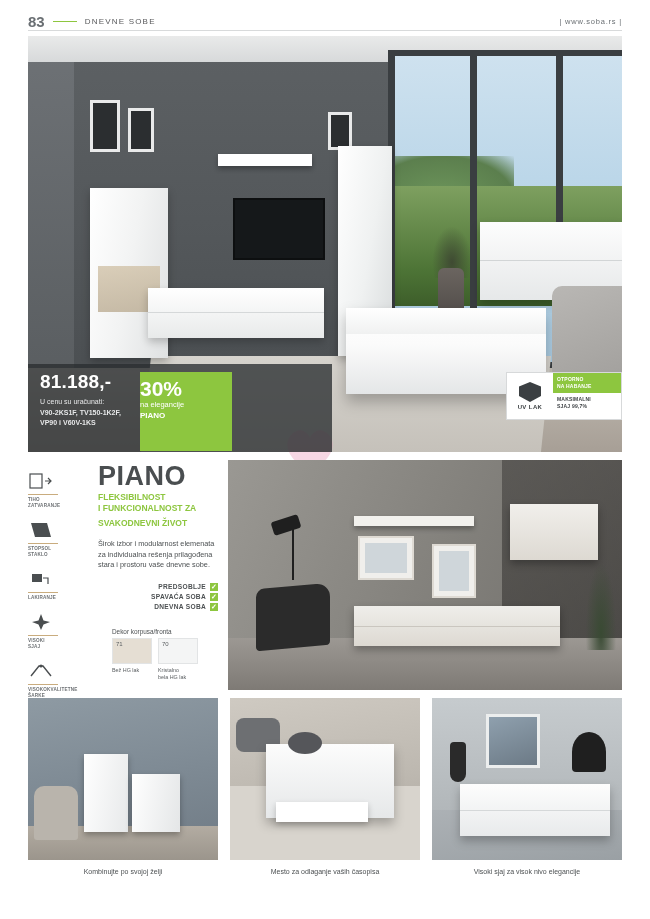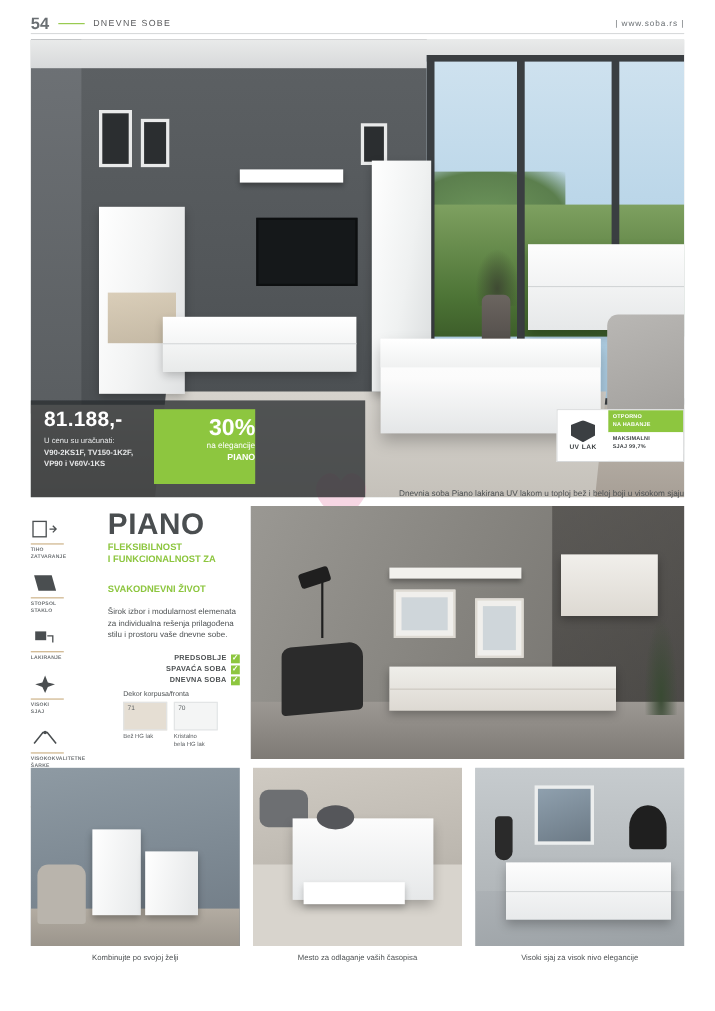--- a/index.html
+++ b/index.html
@@ -428,7 +428,7 @@
 <div class="page">
 
   <div class="header">
-    <span class="page-num">54</span>
+    <span class="page-num">83</span>
     <span class="header-rule"></span>
     <span class="header-cat">DNEVNE SOBE</span>
     <span class="header-url">| www.soba.rs |</span>

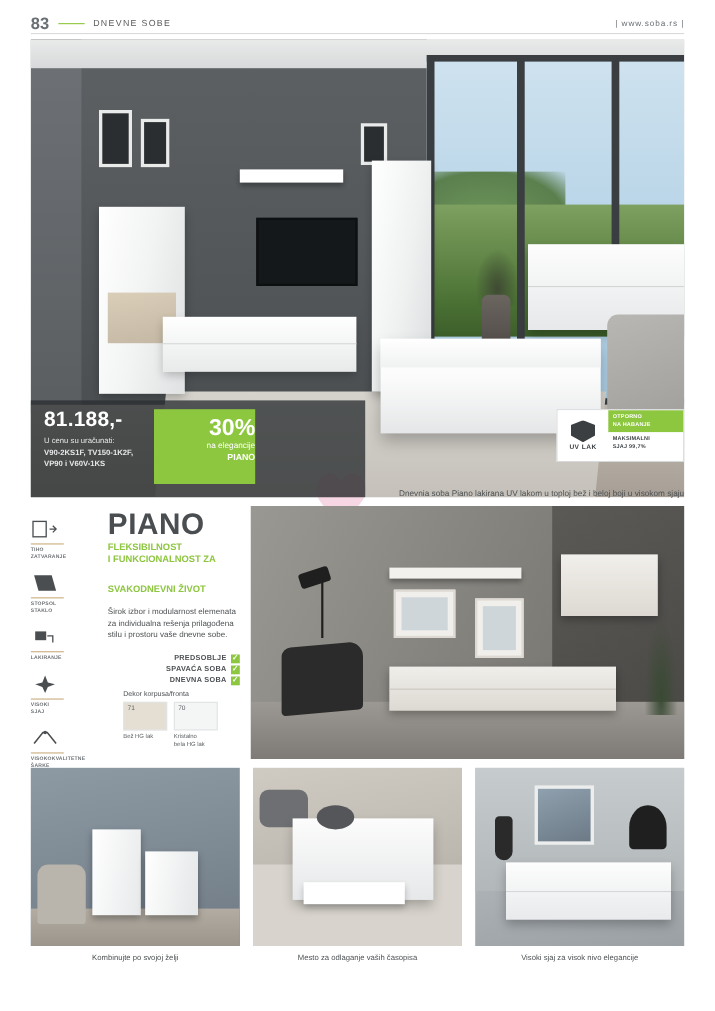--- a/index.html
+++ b/index.html
@@ -196,10 +196,10 @@
   .badge-green {
     position: absolute;
     left: 140px; top: 372px;
-    width: 92px; height: 68px;
+    width: 92px; height: 79px;
     background: #8dc63f;
     color: #fff;
-    text-align: right;
+    text-align: left;
     padding-top: 6px;
   }
   .badge-green .pct { font-size: 21px; font-weight: bold; line-height: 22px; }

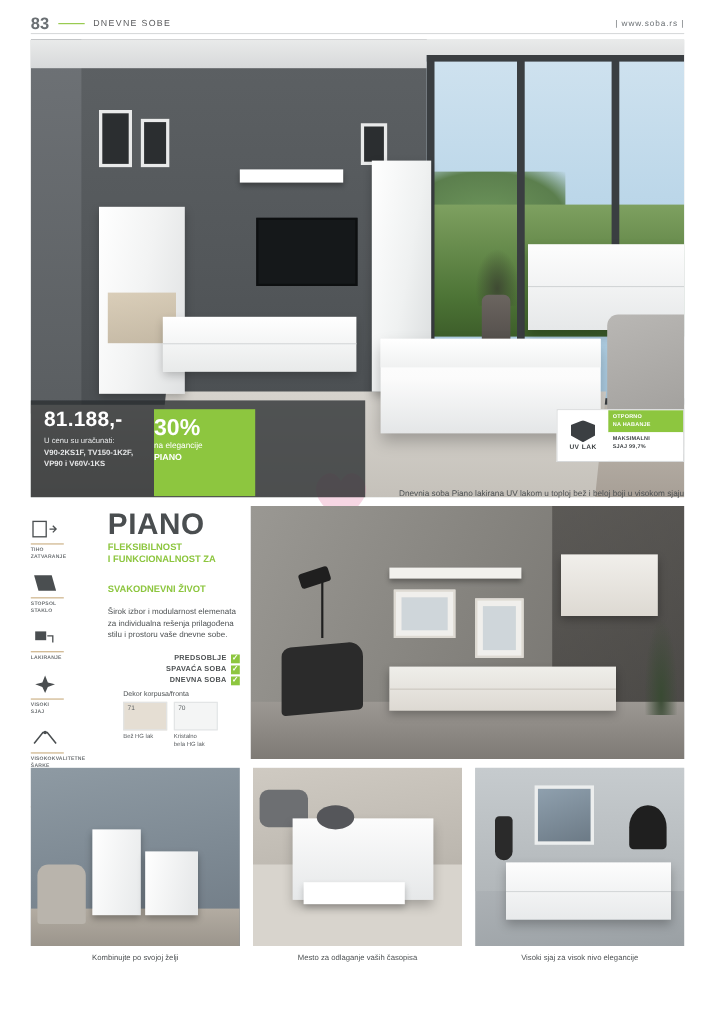--- a/index.html
+++ b/index.html
@@ -500,7 +500,6 @@
     </div>
   </div>
 
-  <div class="hero-caption">Dnevnia soba Piano lakirana UV lakom u toploj bež i beloj boji u visokom sjaju</div>
 
   <div class="icon-col">
 

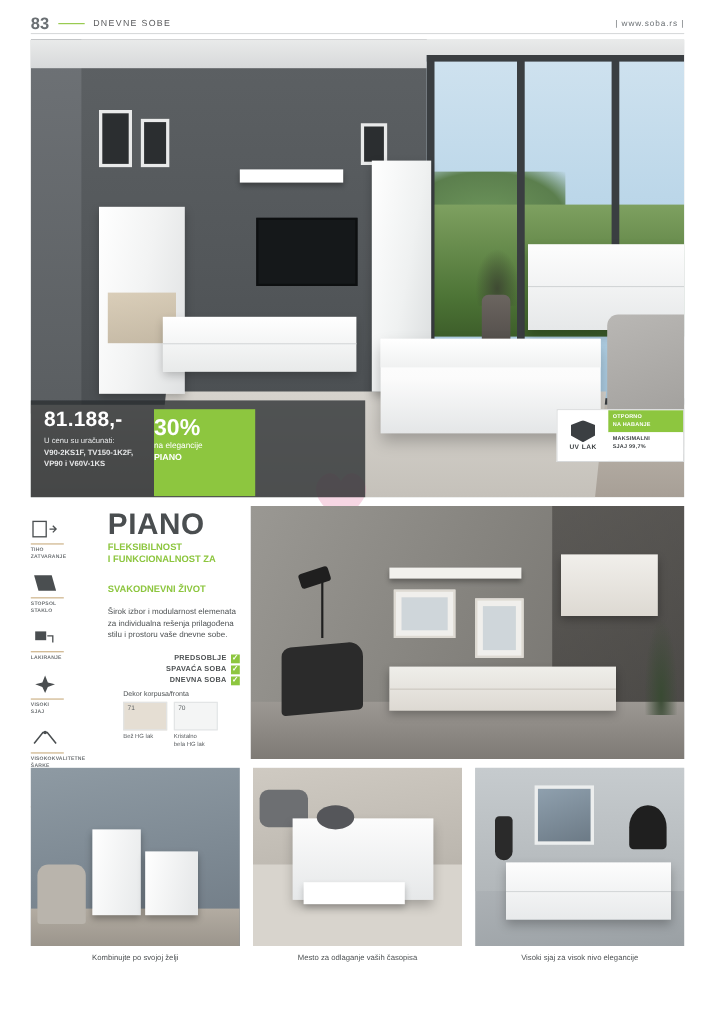--- a/index.html
+++ b/index.html
@@ -578,7 +578,7 @@
     <div class="piano-title">PIANO</div>
     <div class="piano-sub">FLEKSIBILNOST</div>
     <div class="piano-sub" style="margin-top:0">I FUNKCIONALNOST ZA</div>
-    <div class="piano-sub" style="margin-top:16px">SVAKODNEVNI ŽIVOT</div>
+    <div class="piano-sub" style="margin-top:4px">SVAKODNEVNI ŽIVOT</div>
     <div class="piano-text">Širok izbor i modularnost elemenata za individualna rešenja prilagođena stilu i prostoru vaše dnevne sobe.</div>
 
     <div class="room-list">

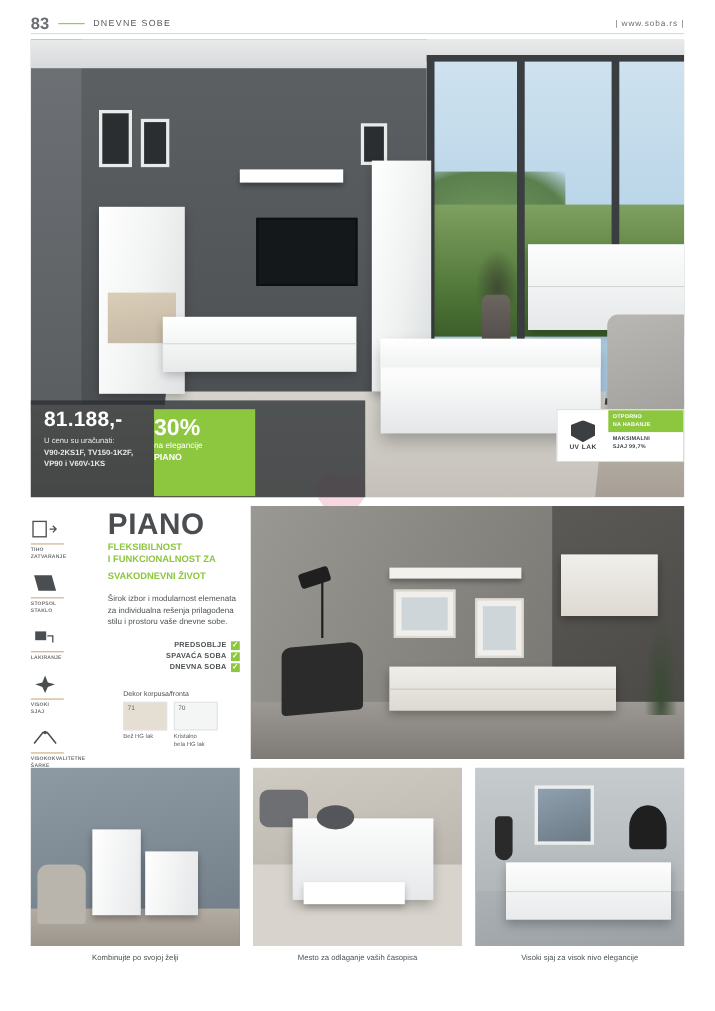--- a/index.html
+++ b/index.html
@@ -579,7 +579,7 @@
     <div class="piano-sub">FLEKSIBILNOST</div>
     <div class="piano-sub" style="margin-top:0">I FUNKCIONALNOST ZA</div>
     <div class="piano-sub" style="margin-top:4px">SVAKODNEVNI ŽIVOT</div>
-    <div class="piano-text">Širok izbor i modularnost elemenata za individualna rešenja prilagođena stilu i prostoru vaše dnevne sobe.</div>
+    <div class="piano-text">Širok izbor i modularnost elemenata za individualna rešenja prilagođena stara i prostoru vaše dnevne sobe.</div>
 
     <div class="room-list">
       <div class="room-row">

